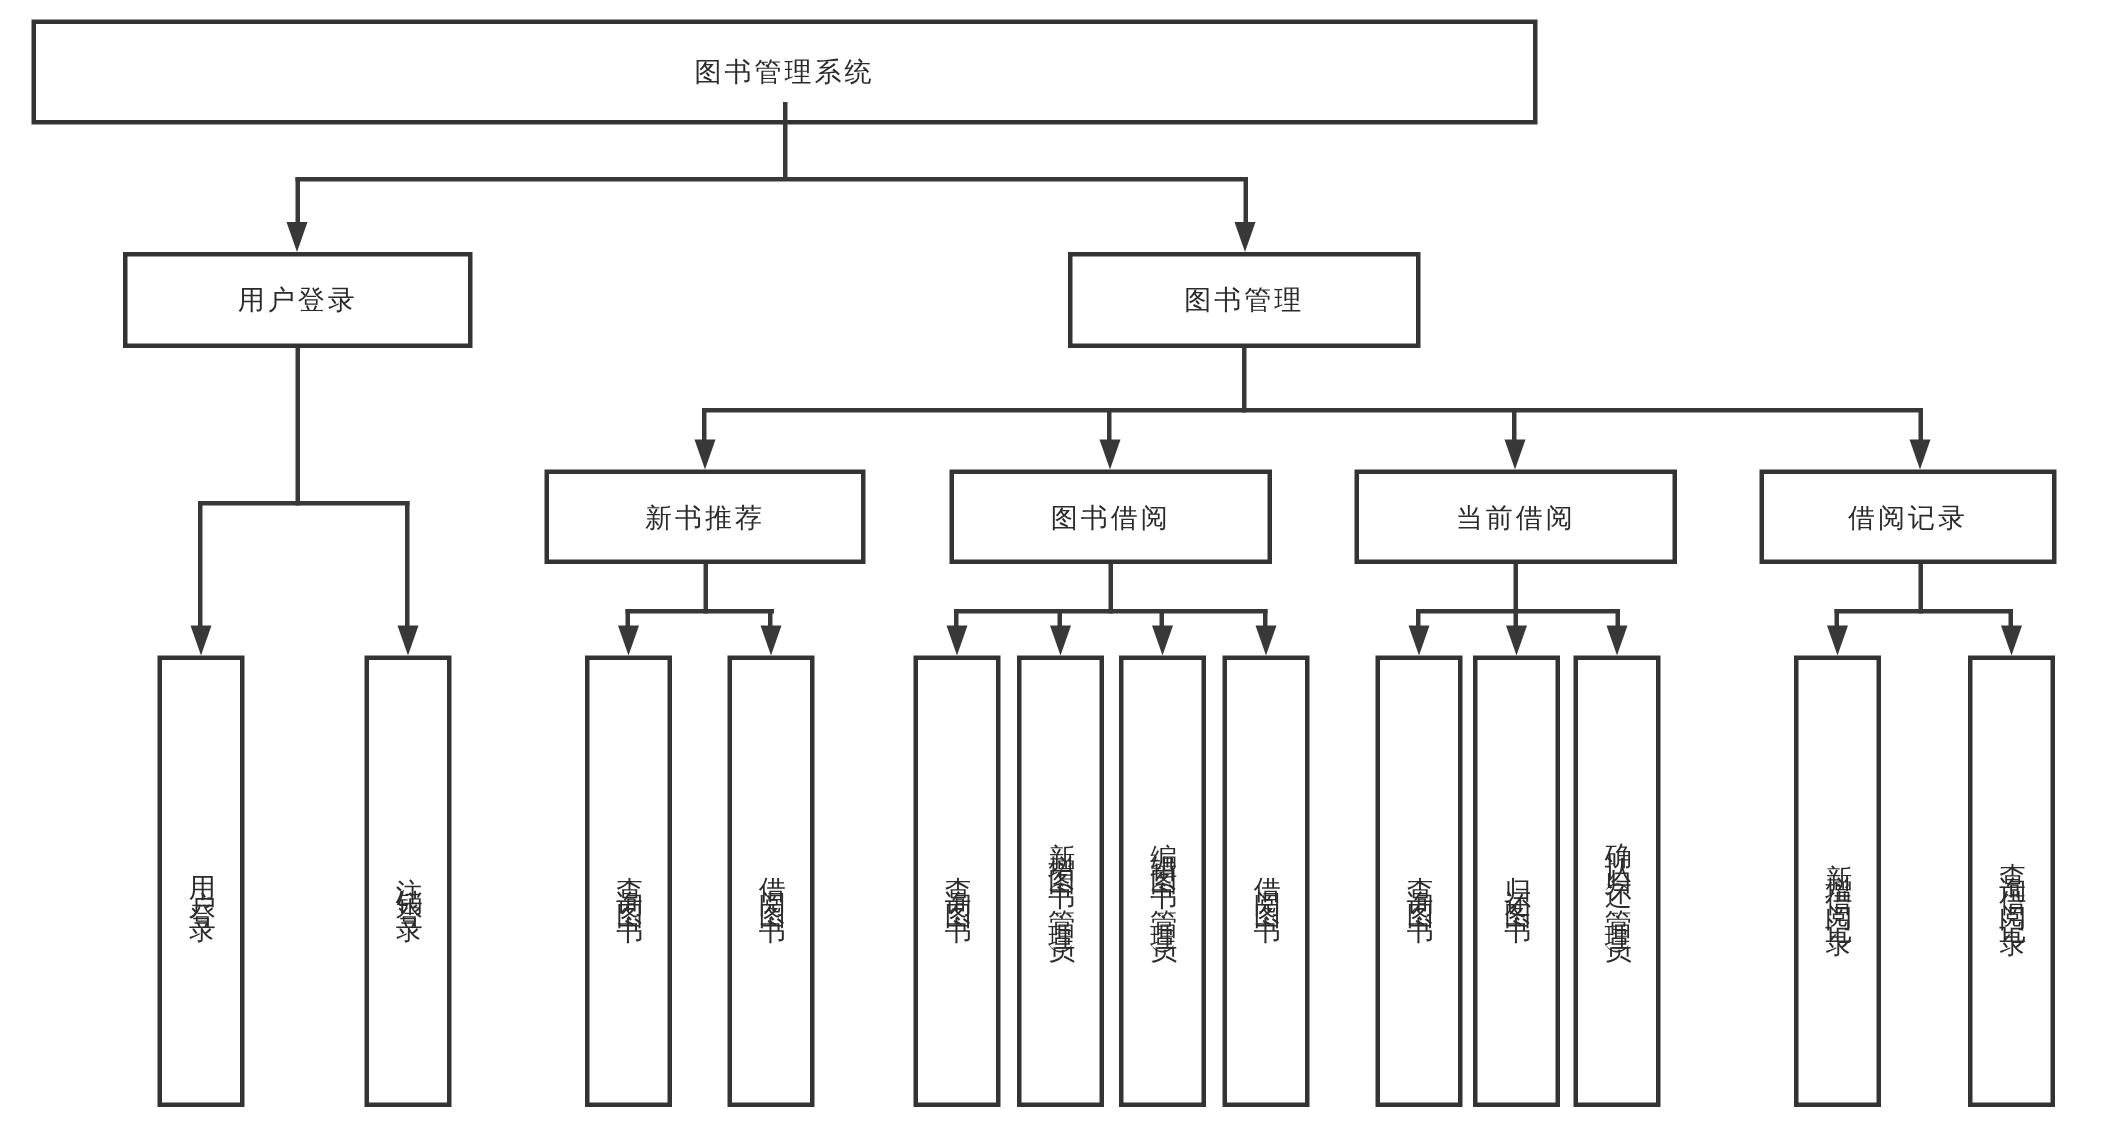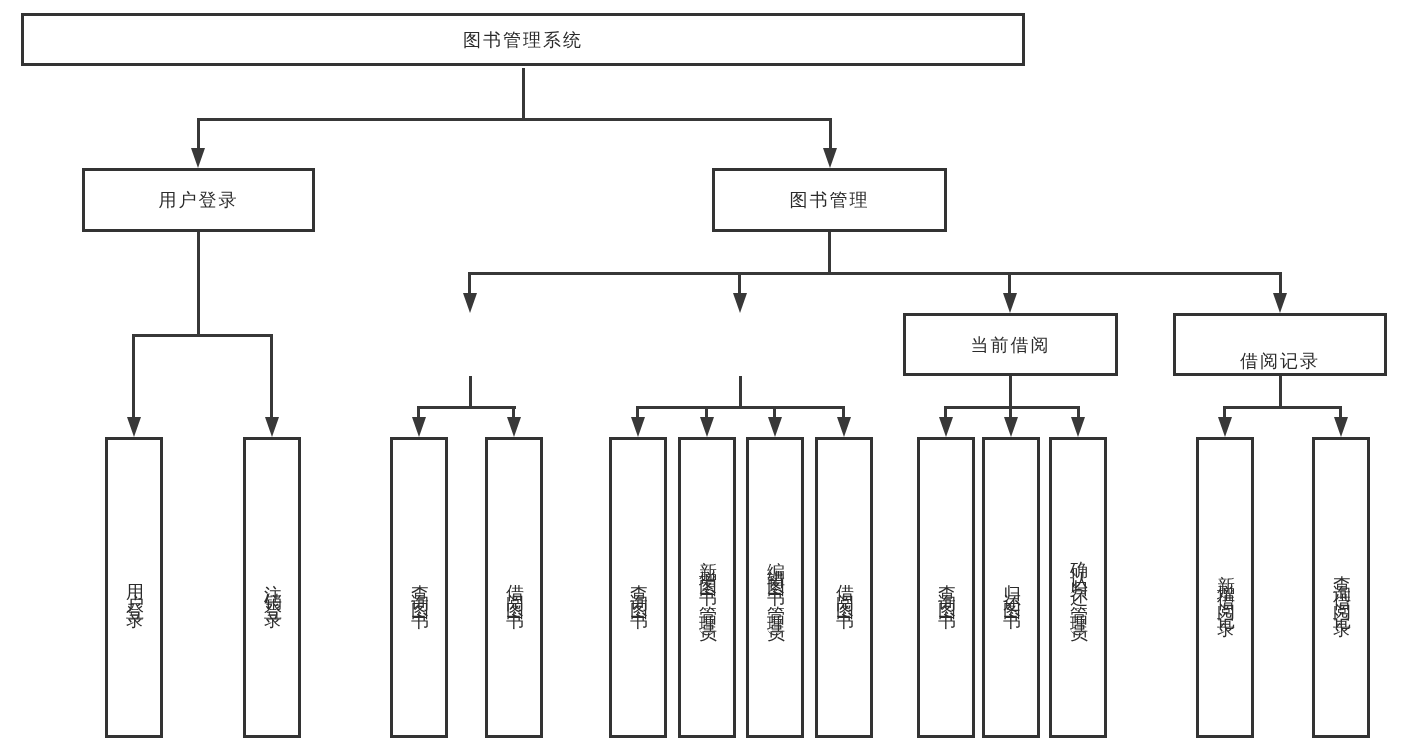--- a/index.html
+++ b/index.html
@@ -38,7 +38,7 @@
 
 <div id="canvas">
 
-  <div class="node" style="left:21px;top:13px;width:1004px;height:53px;">
+  <div class="node" style="left:21px;top:13px;width:1004px;height:70px;">
     <span>图书管理系统</span>
   </div>
 

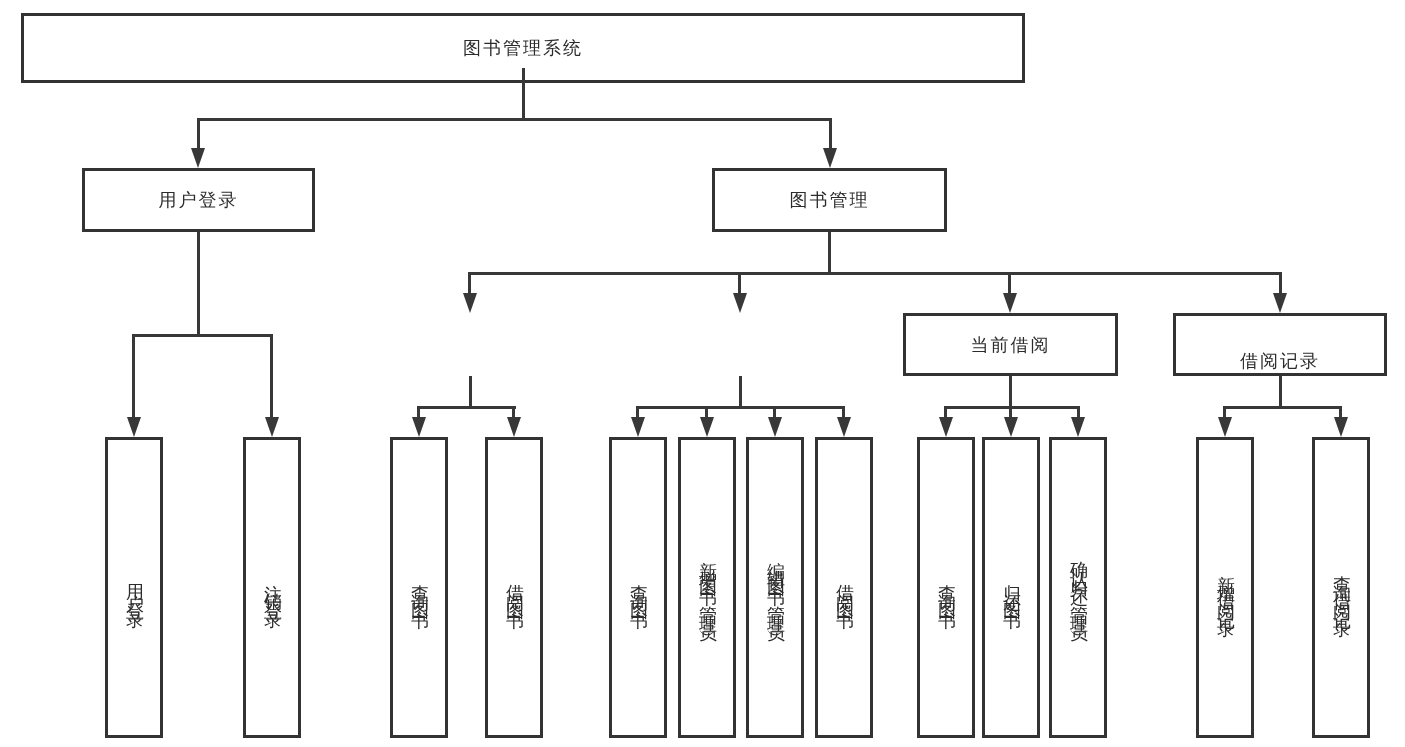--- a/index.html
+++ b/index.html
@@ -74,6 +74,9 @@
   <div class="arrow" style="left:1003px;top:293px;"></div>
   <div class="arrow" style="left:1273px;top:293px;"></div>
 
+  <div class="node" style="left:363px;top:313px;width:214px;height:63px;">
+    <span>新书推荐</span>
+  </div>
   <div class="node" style="left:903px;top:313px;width:215px;height:63px;">
     <span>当前借阅</span>
   </div>

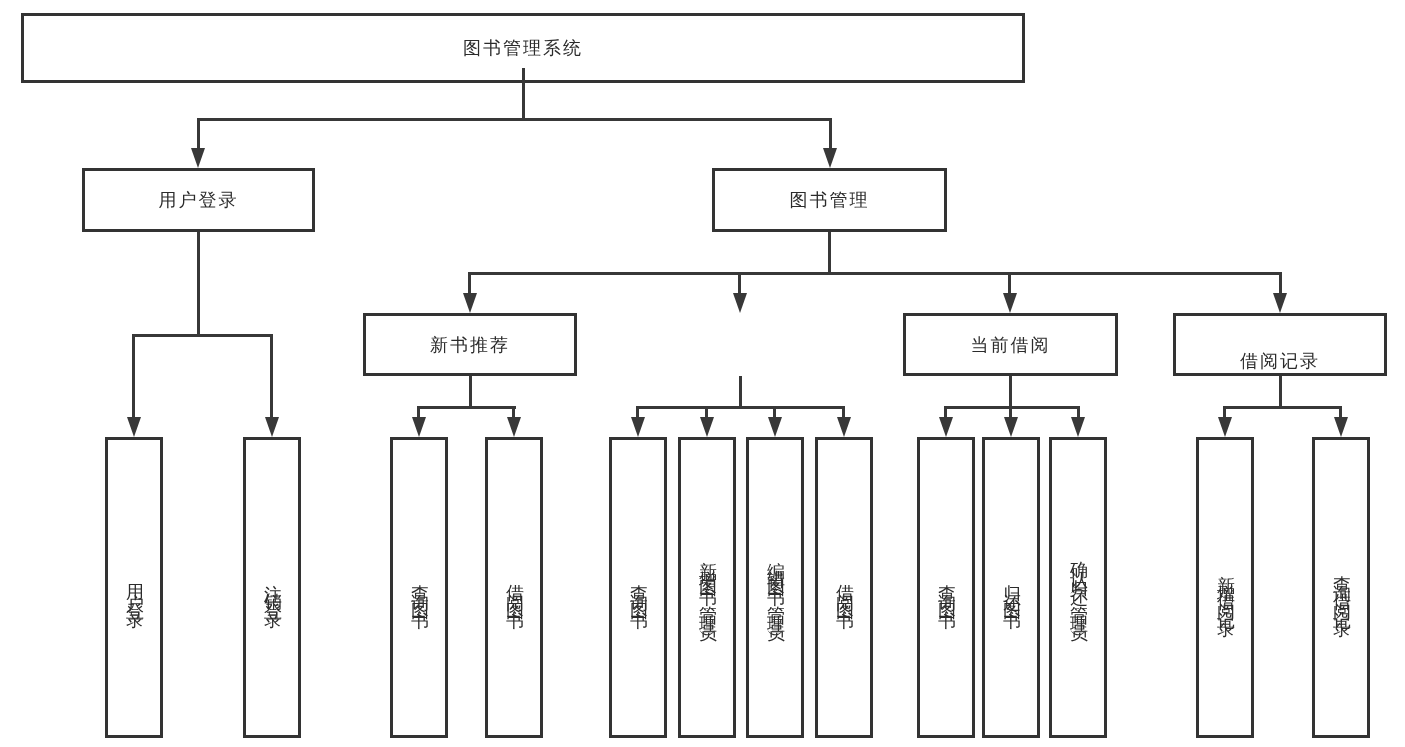--- a/index.html
+++ b/index.html
@@ -76,6 +76,9 @@
 
   <div class="node" style="left:363px;top:313px;width:214px;height:63px;">
     <span>新书推荐</span>
+  </div>
+  <div class="node" style="left:633px;top:313px;width:215px;height:63px;">
+    <span>图书借阅</span>
   </div>
   <div class="node" style="left:903px;top:313px;width:215px;height:63px;">
     <span>当前借阅</span>

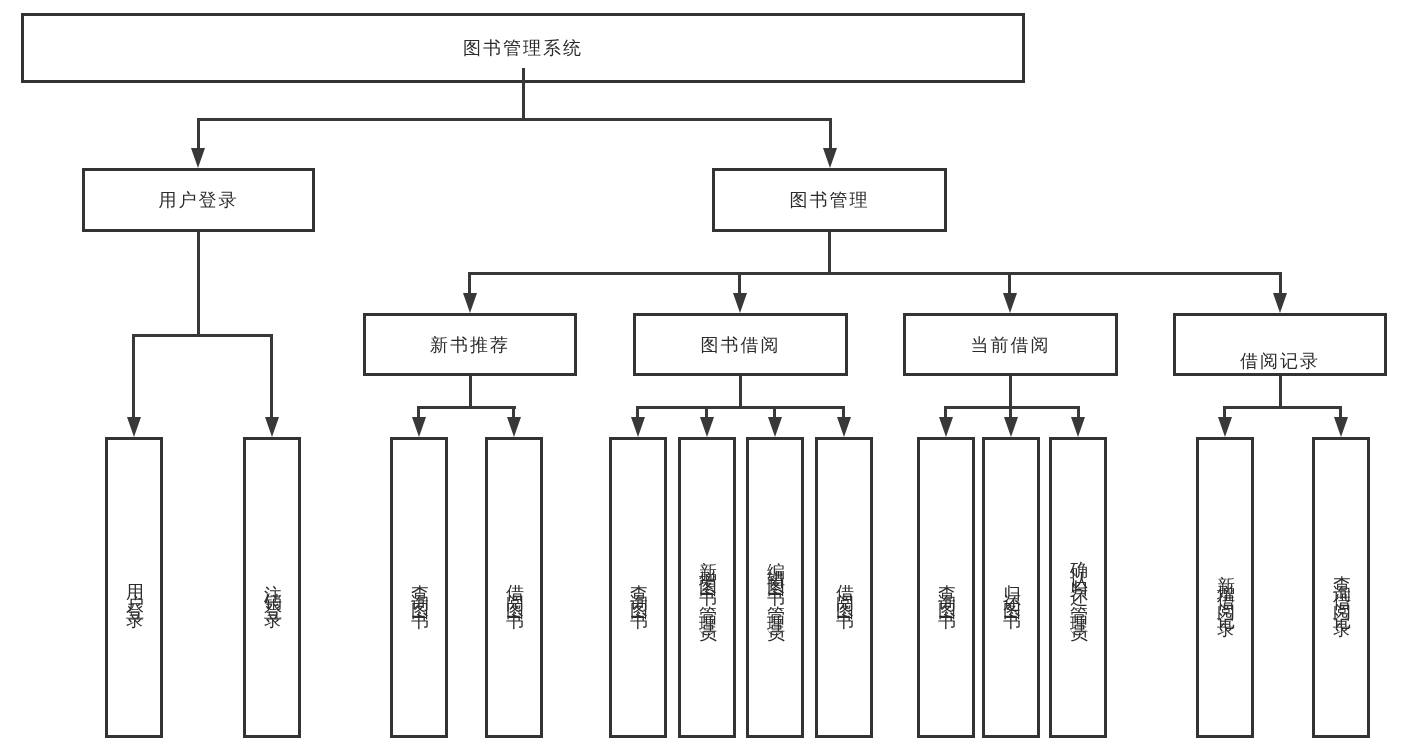--- a/index.html
+++ b/index.html
@@ -83,7 +83,7 @@
   <div class="node" style="left:903px;top:313px;width:215px;height:63px;">
     <span>当前借阅</span>
   </div>
-  <div class="node" style="left:1173px;top:313px;width:214px;height:63px;align-items:flex-end;">
+  <div class="node" style="left:1173px;top:313px;width:198px;height:63px;">
     <span>借阅记录</span>
   </div>
 

